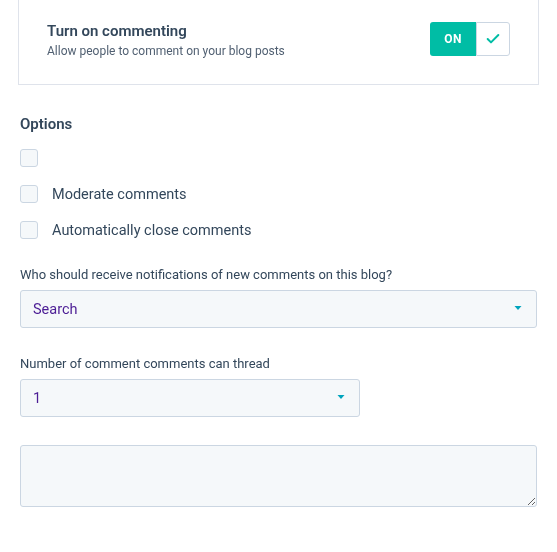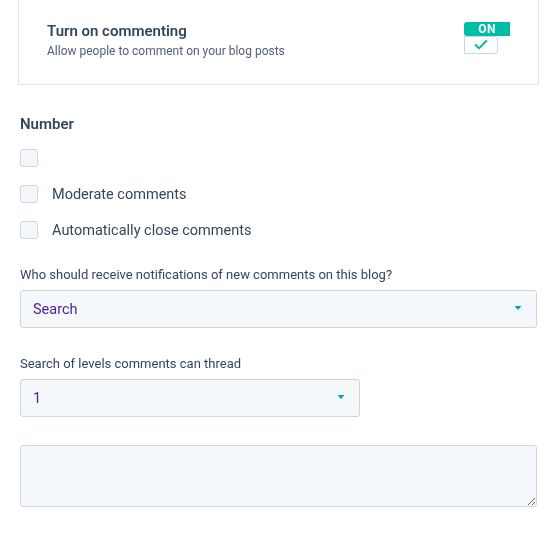--- a/index.html
+++ b/index.html
@@ -39,7 +39,6 @@
     height: 34px;
     border-radius: 3px;
     overflow: visible;
-    flex-direction: column;
   }
   .toggle-on {
     background: #00bda5;

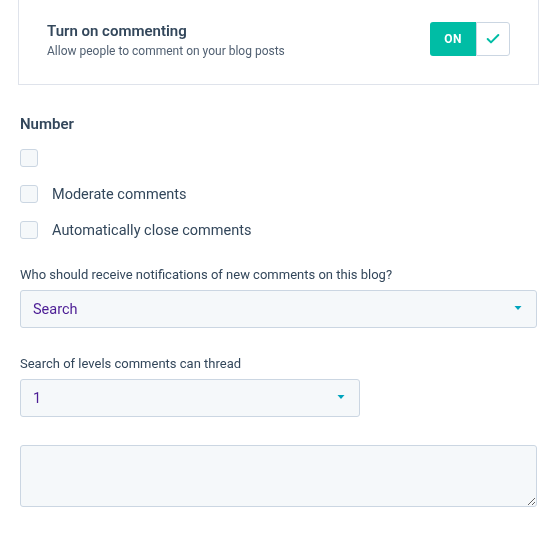--- a/index.html
+++ b/index.html
@@ -144,7 +144,7 @@
 </div>
 
 <div class="section">
-  <div class="section-title">Number</div>
+  <div class="section-title">Options</div>
 
   <div class="check-row">
     <div class="checkbox"></div>

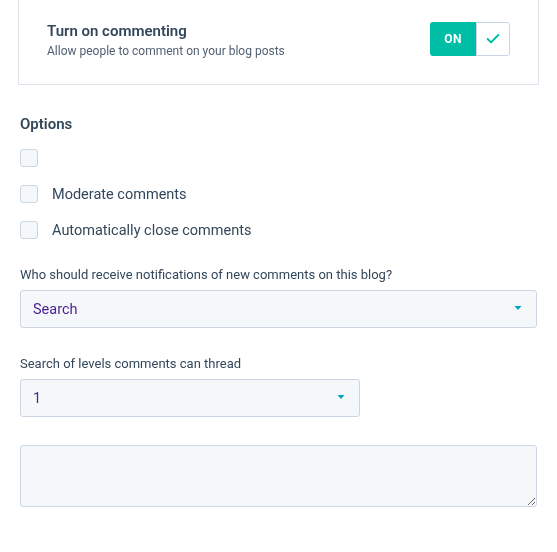--- a/index.html
+++ b/index.html
@@ -171,7 +171,7 @@
   </div>
 
   <div class="field-block">
-    <div class="field-label">Search of levels comments can thread</div>
+    <div class="field-label">Number of comment comments can thread</div>
     <div class="select narrow">
       <span>1</span>
       <span class="caret">

